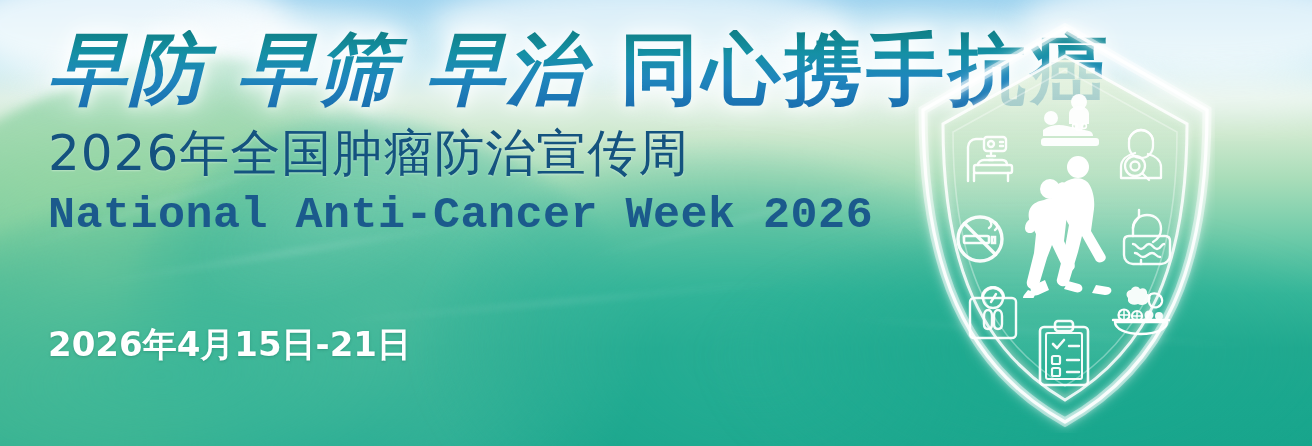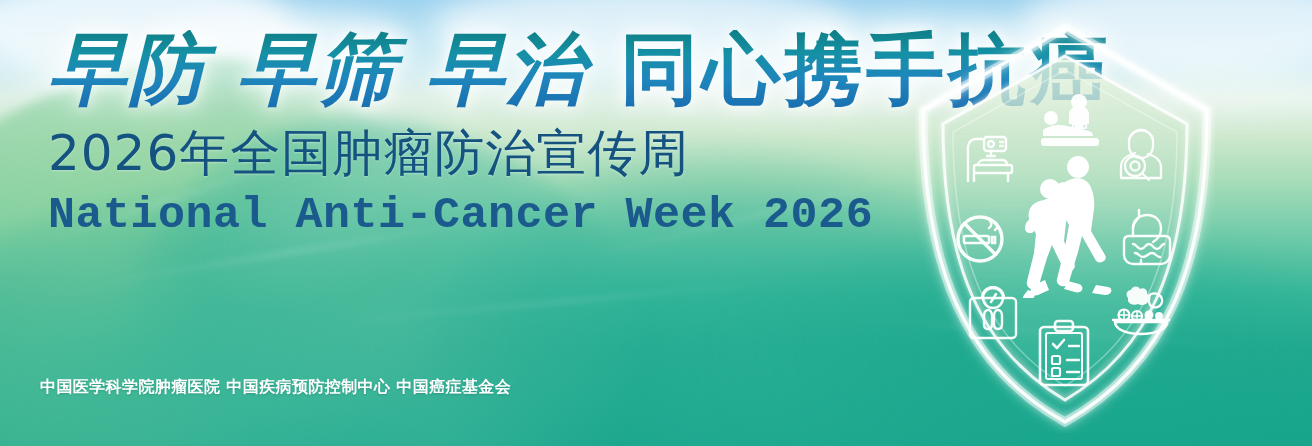--- a/index.html
+++ b/index.html
@@ -151,6 +151,7 @@
   <div class="cn-title">2026年全国肿瘤防治宣传周</div>
   <div class="en-title">National Anti-Cancer Week 2026</div>
 
+  <div class="date-line">2026年4月15日-21日</div>
 
   <div class="orgs">
     <div class="org-line">中国医学科学院肿瘤医院   中国疾病预防控制中心   中国癌症基金会</div>

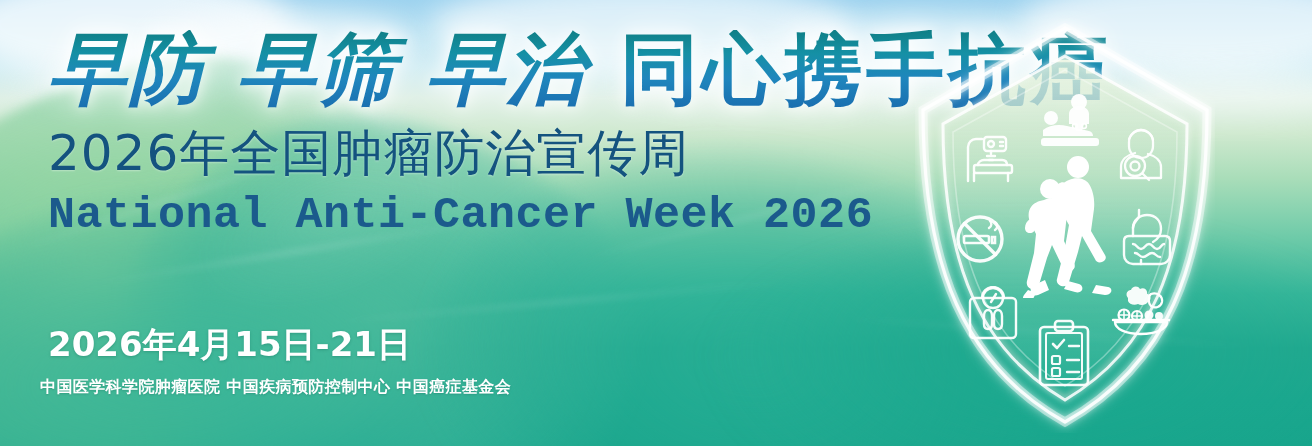--- a/index.html
+++ b/index.html
@@ -154,7 +154,6 @@
   <div class="date-line">2026年4月15日-21日</div>
 
   <div class="orgs">
-    <div class="org-line">中国医学科学院肿瘤医院   中国疾病预防控制中心   中国癌症基金会</div>
   </div>
 
   <div id="shield-wrap">

